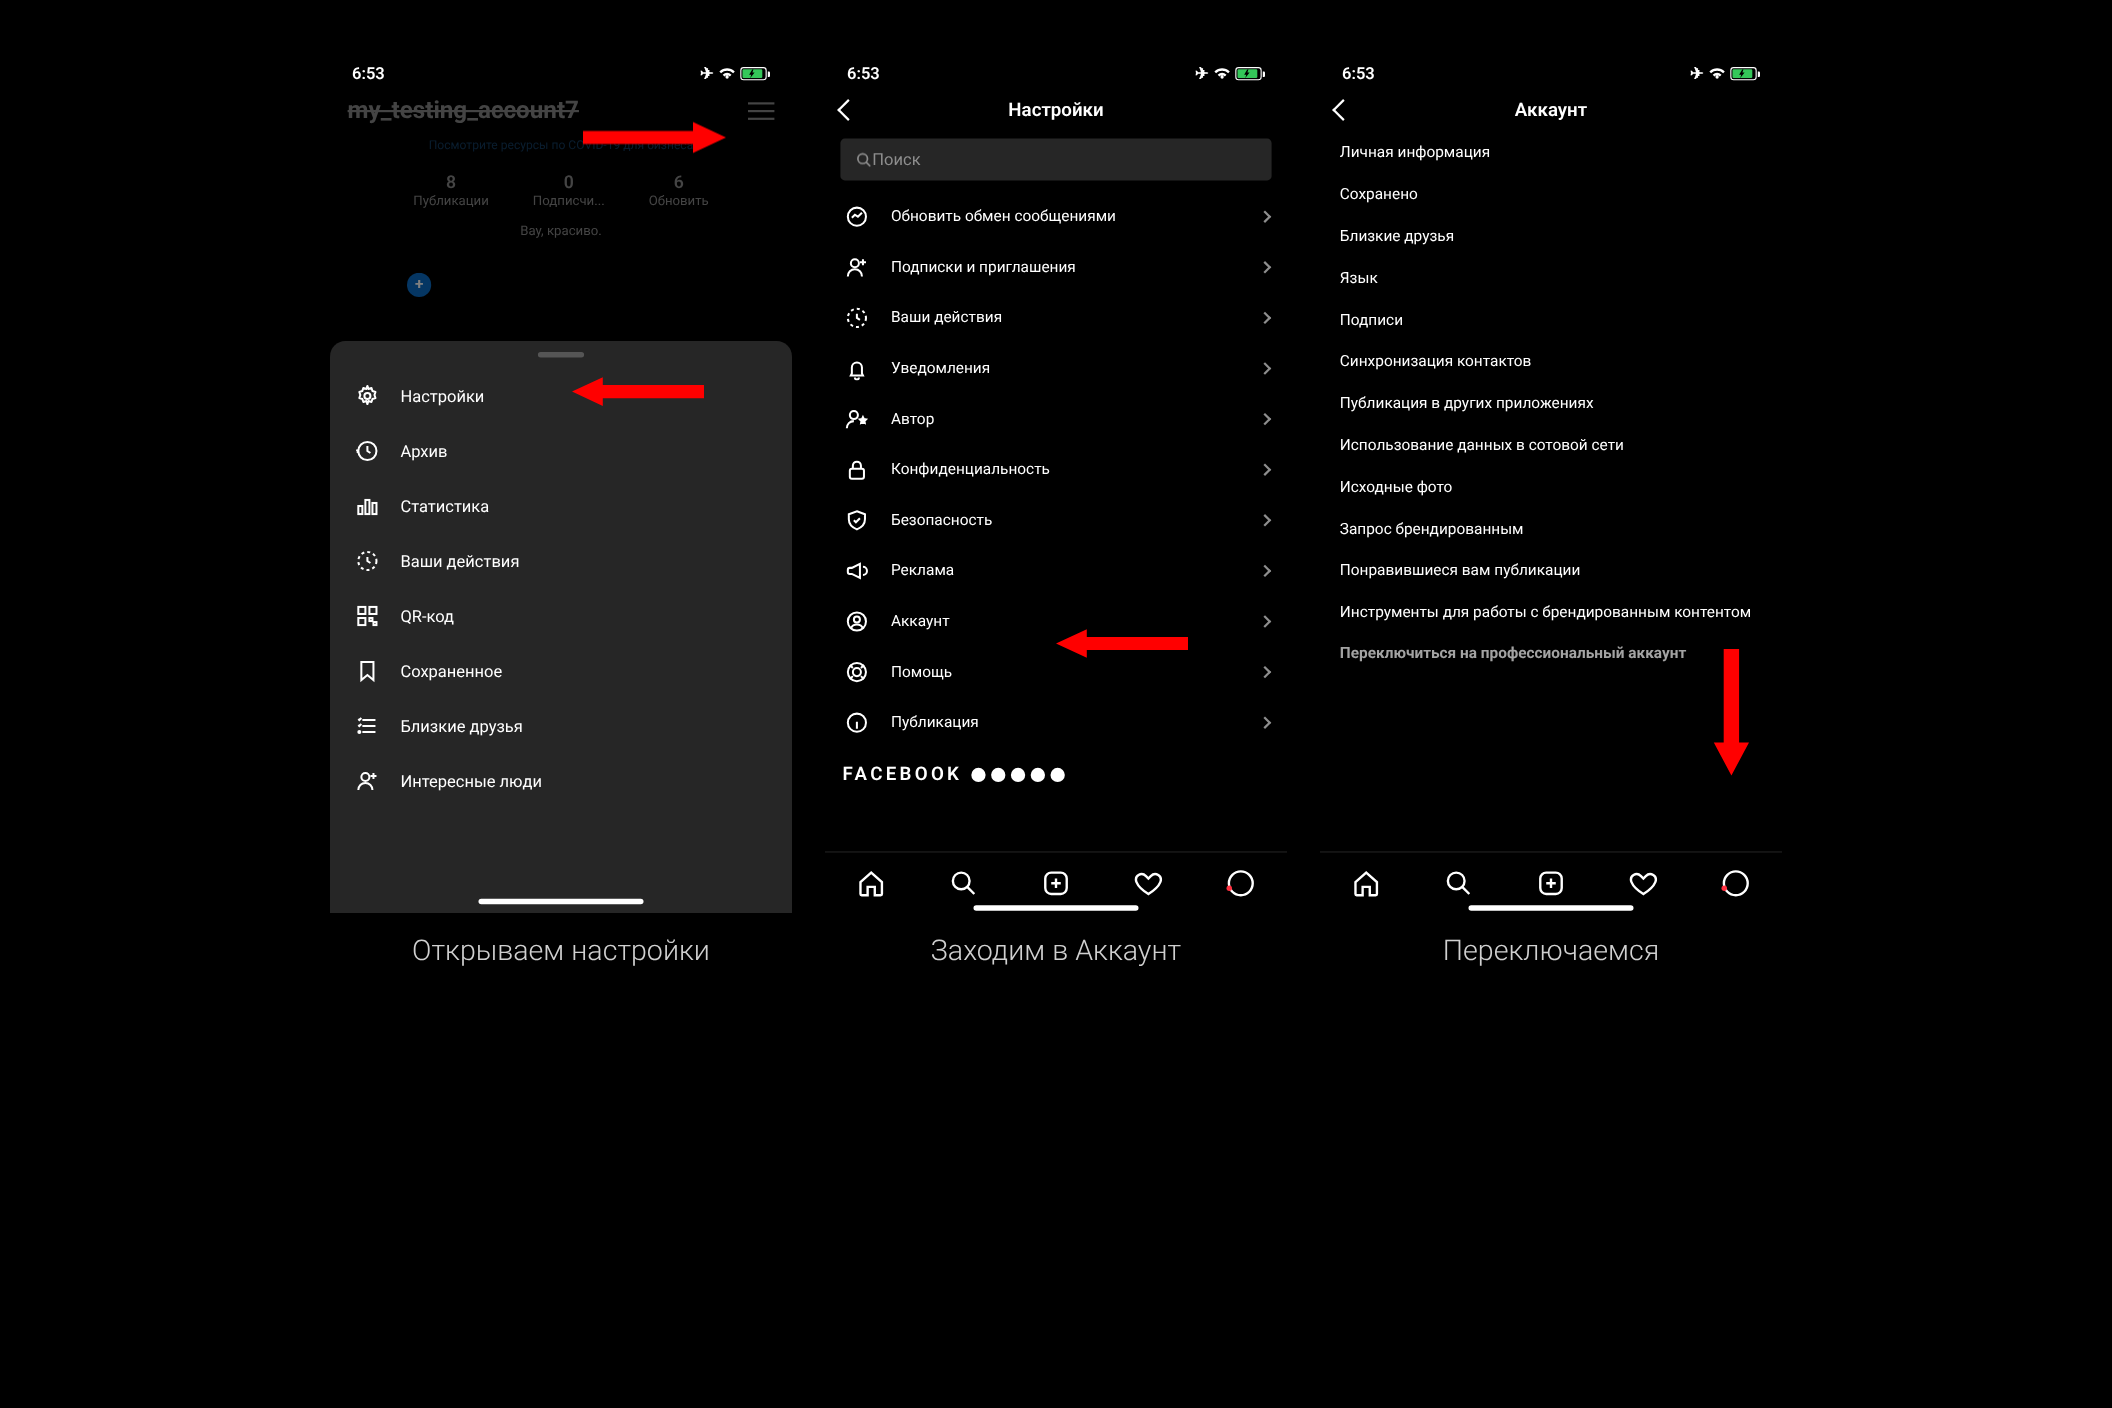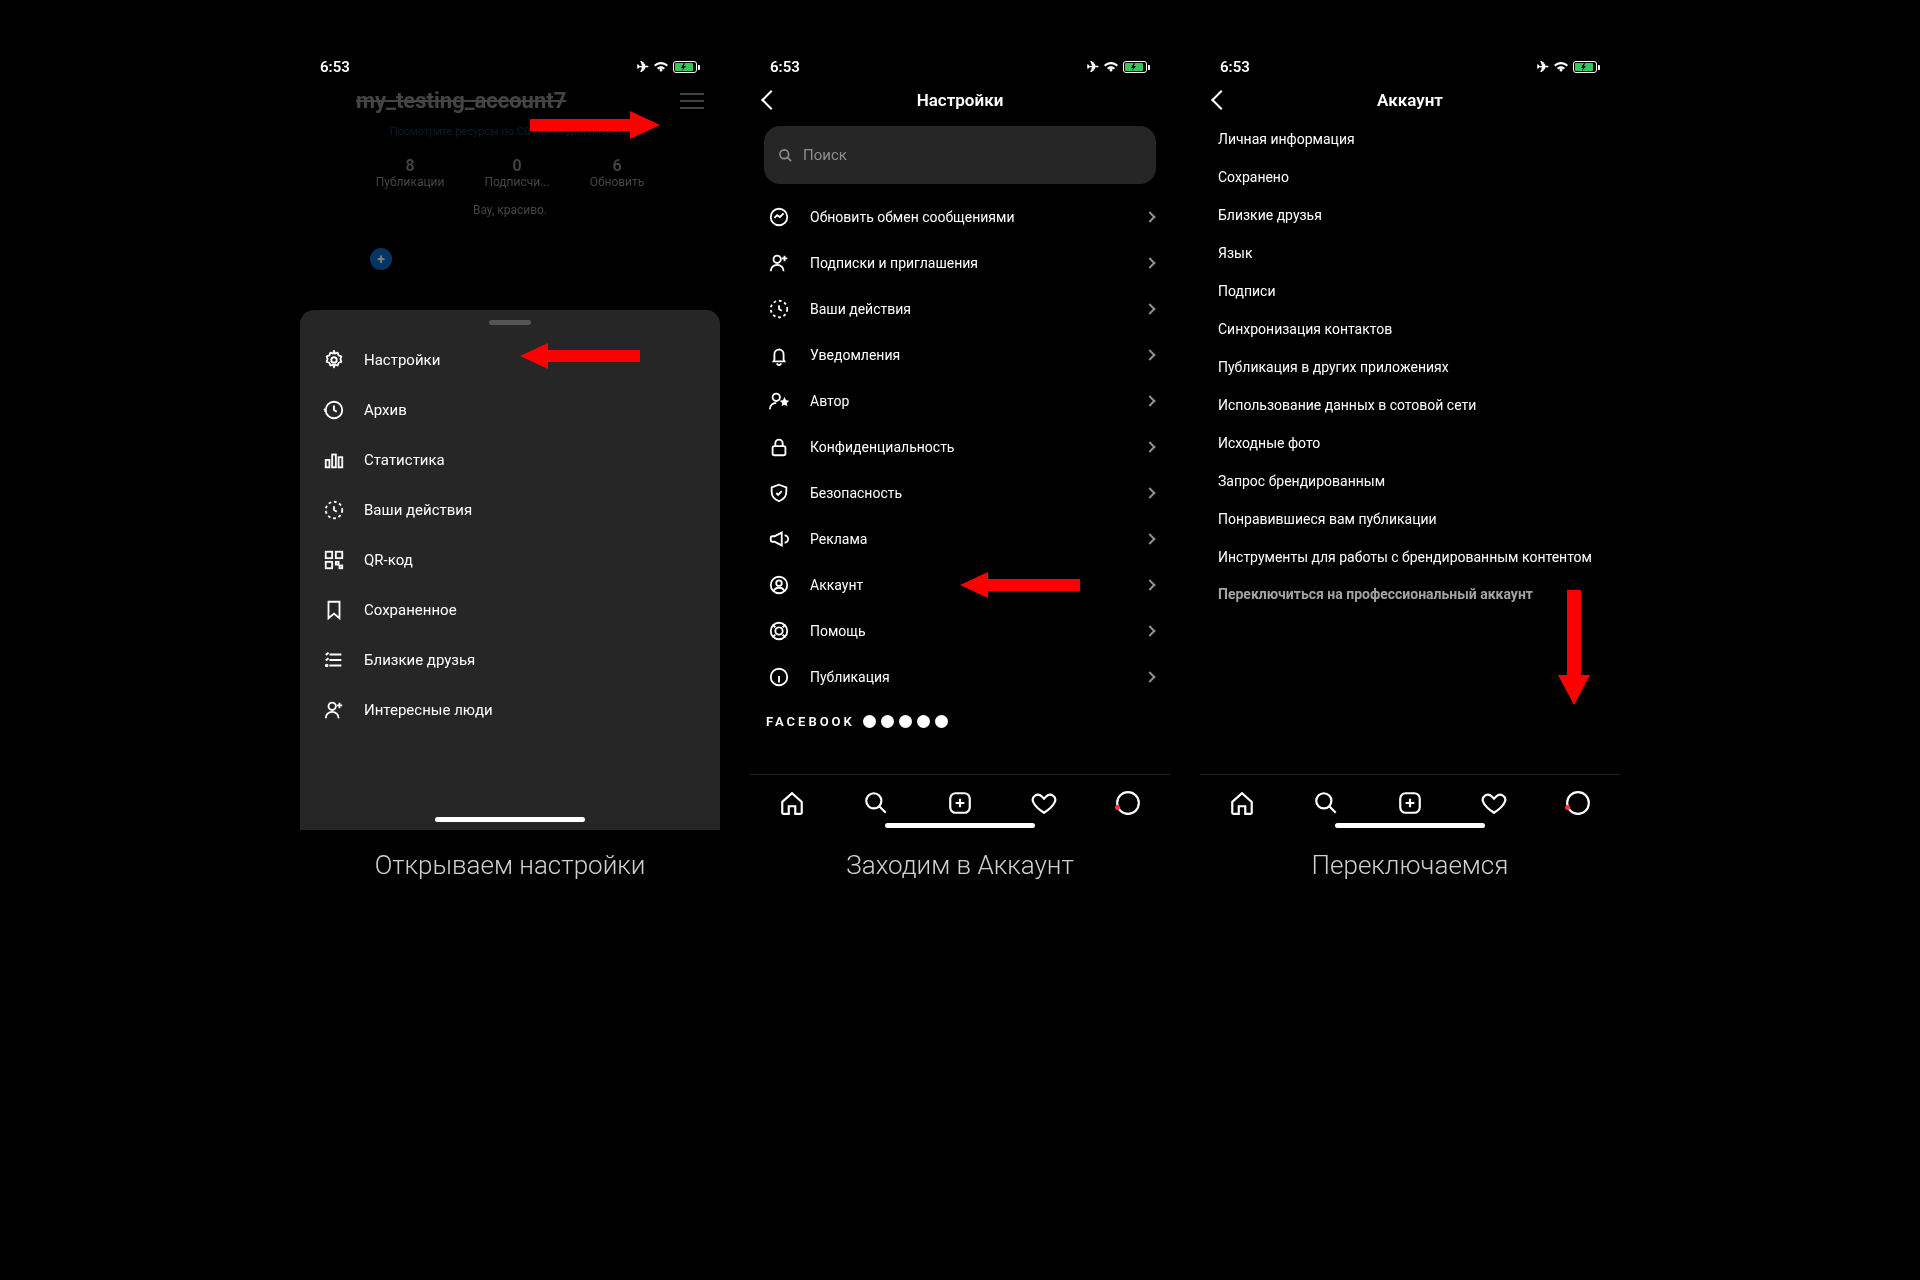--- a/index.html
+++ b/index.html
@@ -16,7 +16,7 @@
   
   .dim{opacity:.5;}
   .pheader{display:flex;align-items:center;padding:8px 16px 6px;gap:8px;}
-  .uname{font-size:22px;font-weight:700;color:#888;text-decoration:line-through;margin-left:40px;}
+  .uname{font-size:22px;font-weight:700;color:#888;text-decoration:line-through;}
   .hambox{margin-left:auto;display:flex;flex-direction:column;gap:5px;}
   .hambox span{width:24px;height:2px;background:#888;}
   .covid{color:#2673b8;font-size:11px;text-align:center;padding:6px 0 10px;opacity:.5;}

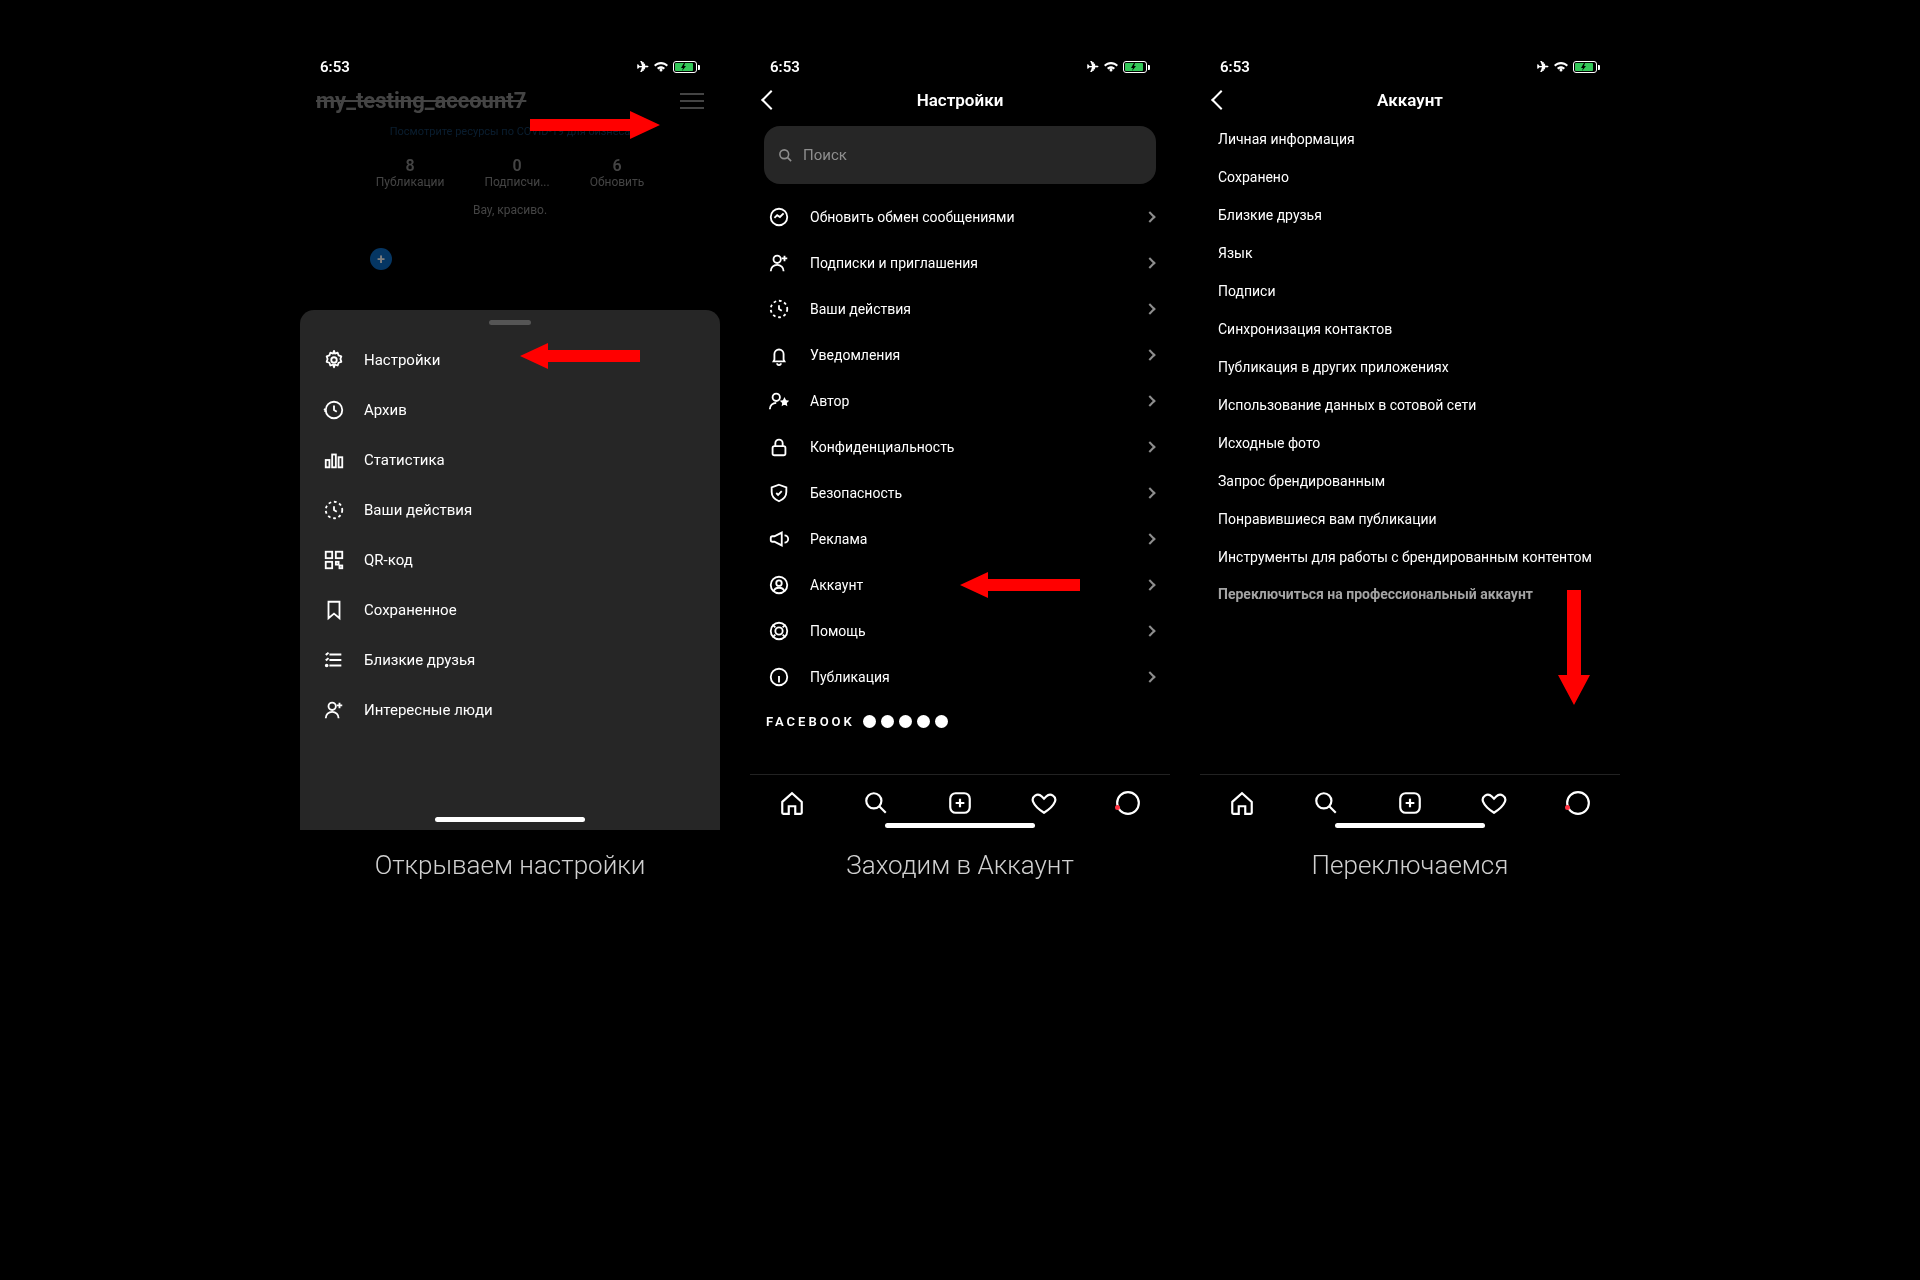--- a/index.html
+++ b/index.html
@@ -37,7 +37,7 @@
   .nav{display:flex;align-items:center;padding:10px 14px;}
   .nav .title{flex:1;text-align:center;font-size:17px;font-weight:600;}
   .back{width:14px;height:14px;border-left:2px solid #fff;border-bottom:2px solid #fff;transform:rotate(45deg);}
-  .search{margin:6px 14px 10px;background:#262626;border-radius:16px;padding:20px 14px;display:flex;align-items:center;gap:10px;color:#8e8e8e;font-size:15px;}
+  .search{margin:6px 14px 10px;background:#262626;border-radius:4px;padding:10px 14px;display:flex;align-items:center;color:#8e8e8e;font-size:15px;}
   .list{padding:0 0;}
   .row{display:flex;align-items:center;padding:12px 16px;gap:18px;color:#fff;font-size:14px;}
   .row .ri{width:26px;display:flex;justify-content:center;flex-shrink:0;}

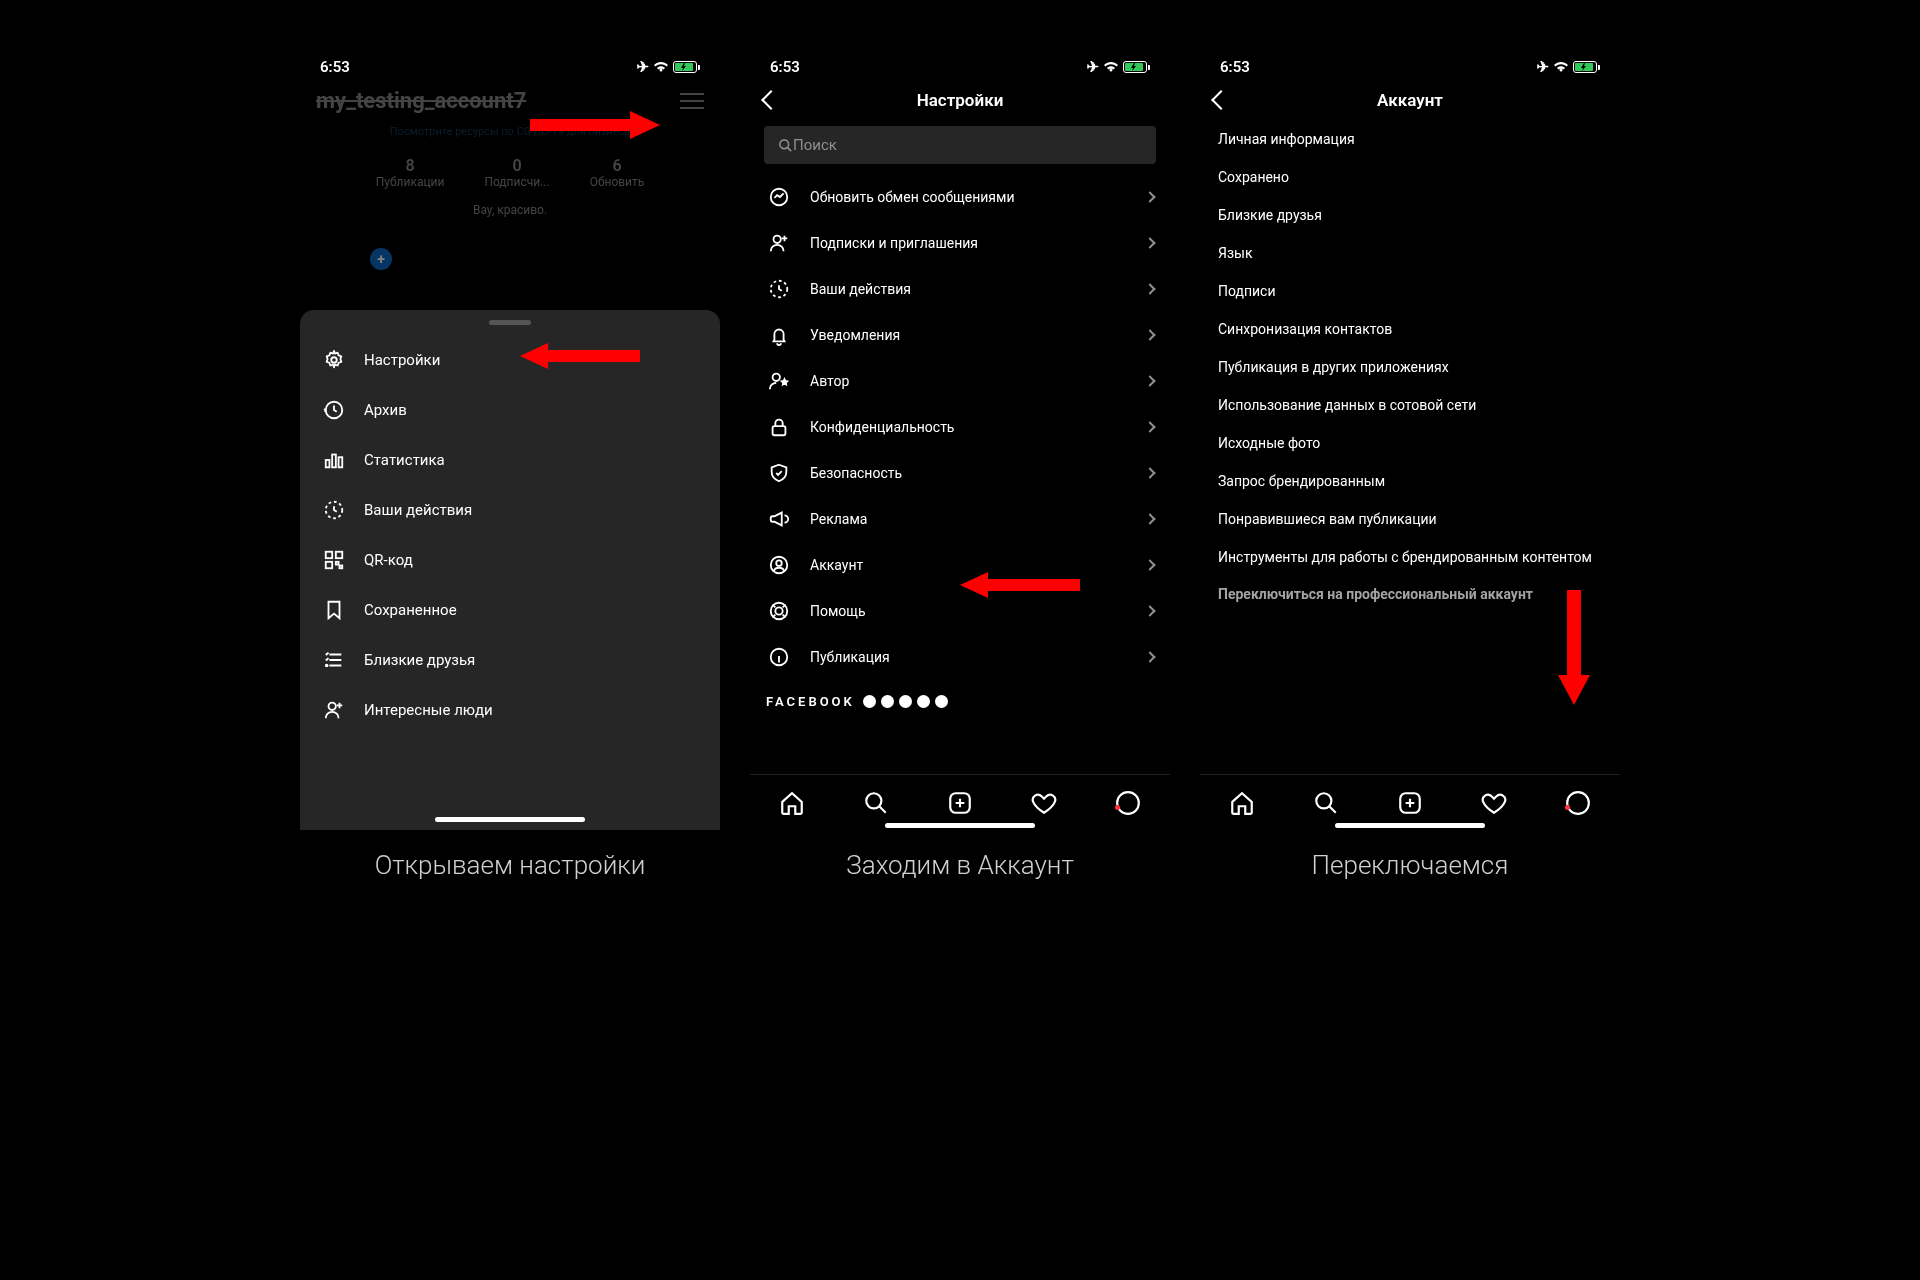--- a/index.html
+++ b/index.html
@@ -45,7 +45,7 @@
   .row .chev{width:8px;height:8px;border-right:2px solid #8e8e8e;border-top:2px solid #8e8e8e;transform:rotate(45deg);}
   .row3{display:flex;align-items:center;padding:11px 18px;color:#fff;font-size:14px;}
   .row3 .rt{flex:1;}
-  .fbhead{color:#fff;font-size:13px;letter-spacing:3px;padding:14px 16px 4px;font-weight:600;display:flex;align-items:center;gap:8px;}
+  .fbhead{color:#fff;font-size:17px;letter-spacing:3px;padding:14px 16px 4px;font-weight:600;display:flex;align-items:center;gap:8px;}
   .fbicons{display:flex;gap:5px;}
   .fbicons span{width:13px;height:13px;border-radius:50%;background:#fff;}
   .linklike{color:#a3a3a3;font-size:14px;padding:10px 18px;font-weight:bold;}

